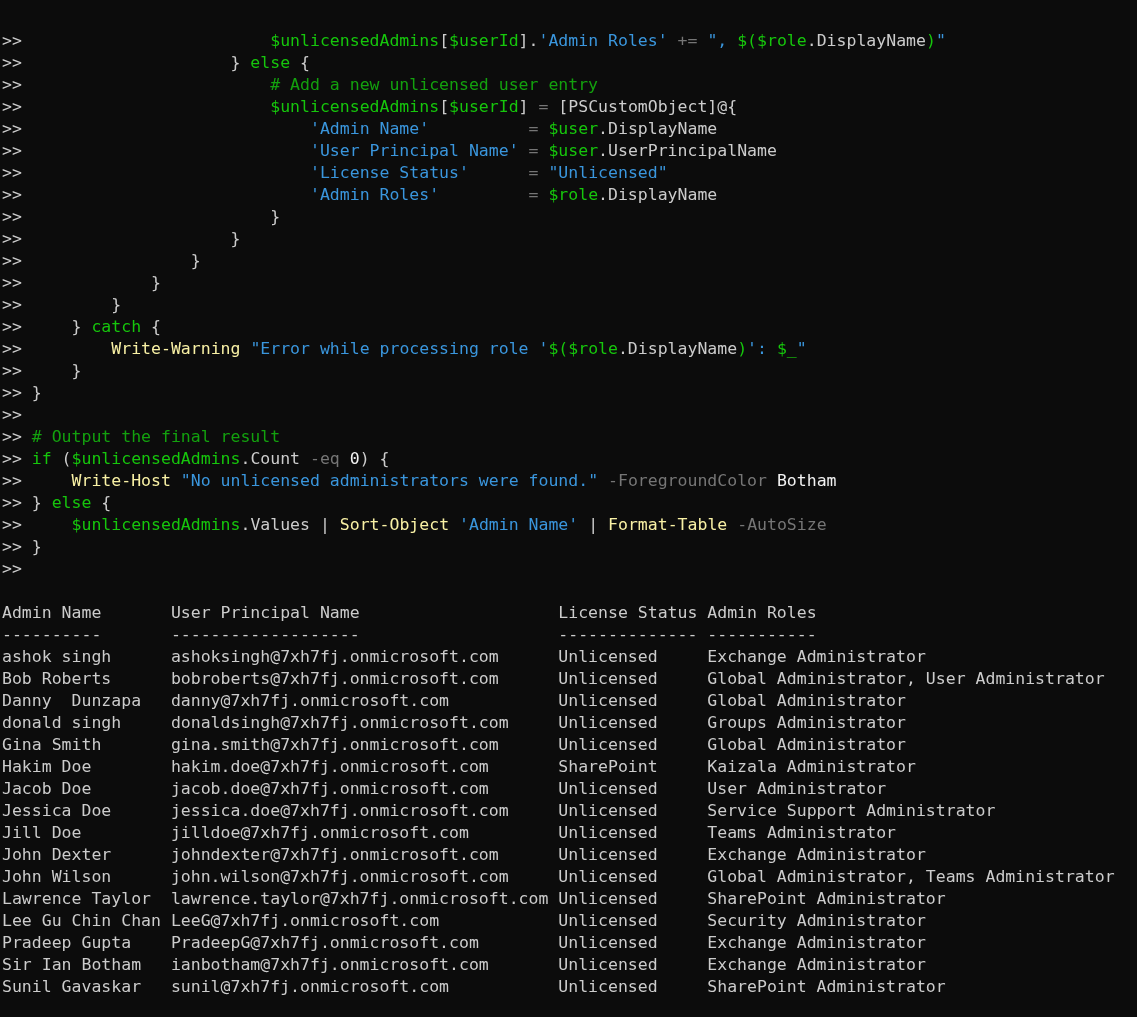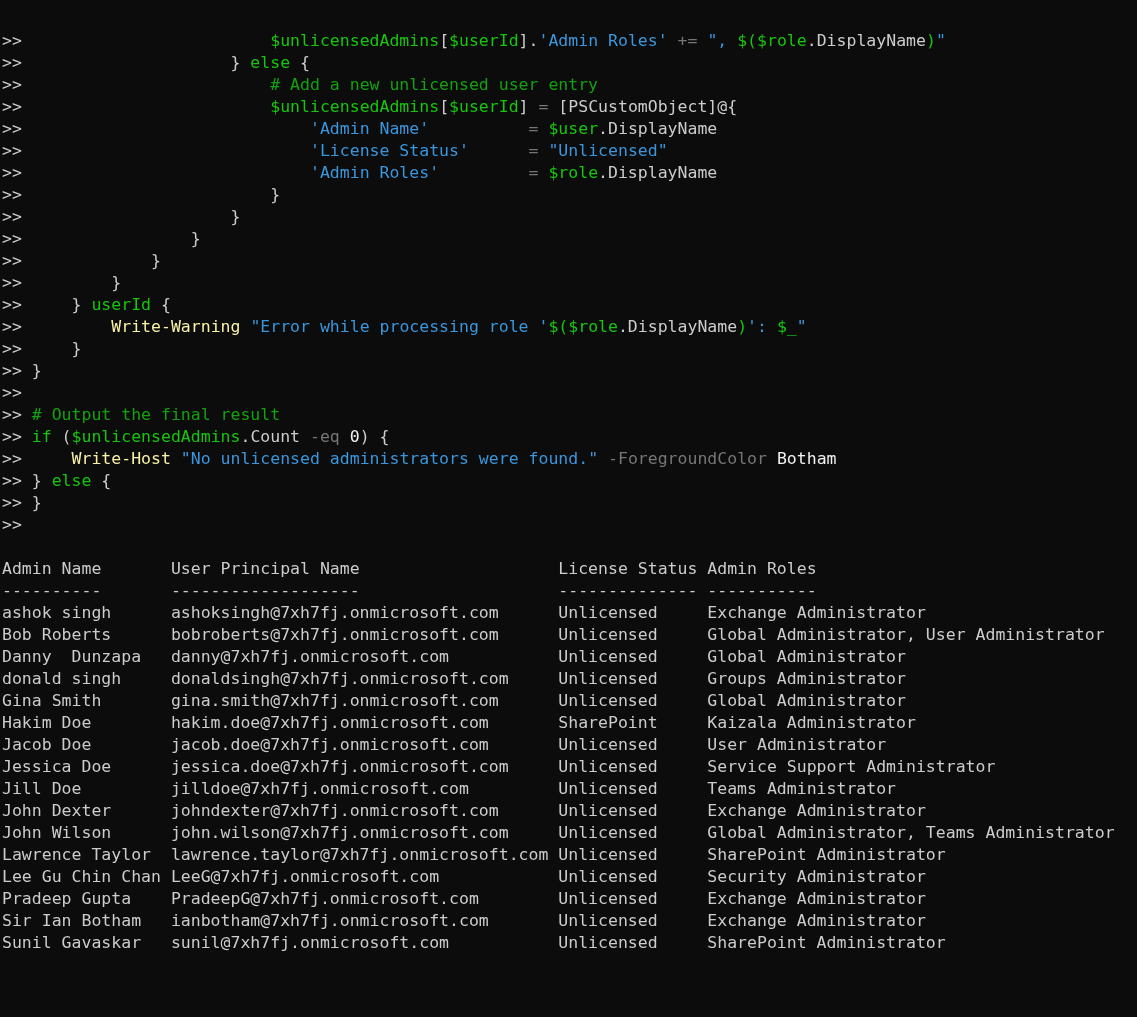--- a/index.html
+++ b/index.html
@@ -53,6 +53,7 @@
     <div class="line"><span class="d">&gt;&gt; </span><span class="d">                        </span><span class="c"># Add a new unlicensed user entry</span></div>
     <div class="line"><span class="d">&gt;&gt; </span><span class="d">                        </span><span class="g">$unlicensedAdmins</span><span class="d">[</span><span class="g">$userId</span><span class="d">] </span><span class="o">=</span><span class="d"> [PSCustomObject]@{</span></div>
     <div class="line"><span class="d">&gt;&gt; </span><span class="d">                            </span><span class="s">'Admin Name'</span><span class="d">          </span><span class="o">=</span><span class="d"> </span><span class="g">$user</span><span class="d">.DisplayName</span></div>
+    <div class="line"><span class="d">&gt;&gt; </span><span class="d">                            </span><span class="s">'User Principal Name'</span><span class="d"> </span><span class="o">=</span><span class="d"> </span><span class="g">$user</span><span class="d">.UserPrincipalName</span></div>
     <div class="line"><span class="d">&gt;&gt; </span><span class="d">                            </span><span class="s">'License Status'</span><span class="d">      </span><span class="o">=</span><span class="d"> </span><span class="s">"Unlicensed"</span></div>
     <div class="line"><span class="d">&gt;&gt; </span><span class="d">                            </span><span class="s">'Admin Roles'</span><span class="d">         </span><span class="o">=</span><span class="d"> </span><span class="g">$role</span><span class="d">.DisplayName</span></div>
     <div class="line"><span class="d">&gt;&gt; </span><span class="d">                        }</span></div>

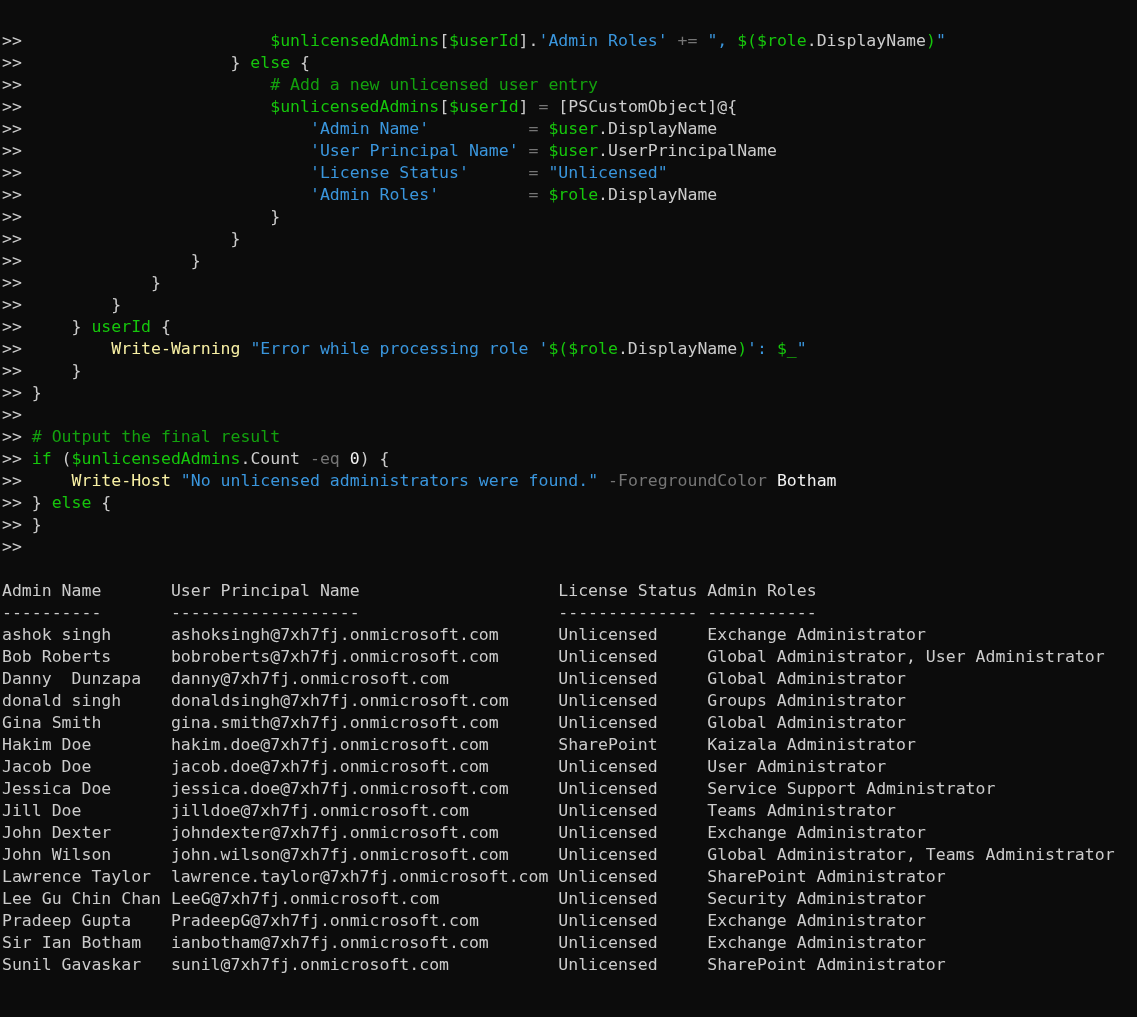--- a/index.html
+++ b/index.html
@@ -61,7 +61,7 @@
     <div class="line"><span class="d">&gt;&gt; </span><span class="d">                }</span></div>
     <div class="line"><span class="d">&gt;&gt; </span><span class="d">            }</span></div>
     <div class="line"><span class="d">&gt;&gt; </span><span class="d">        }</span></div>
-    <div class="line"><span class="d">&gt;&gt; </span><span class="d">    } </span><span class="g">userId</span><span class="d"> {</span></div>
+    <div class="line"><span class="d">&gt;&gt; </span><span class="d">    } </span><span class="g">catch</span><span class="d"> {</span></div>
     <div class="line"><span class="d">&gt;&gt; </span><span class="d">        </span><span class="y">Write-Warning</span><span class="d"> </span><span class="s">"Error while processing role '</span><span class="g">$($role</span><span class="d">.DisplayName</span><span class="g">)</span><span class="s">': </span><span class="g">$_</span><span class="s">"</span></div>
     <div class="line"><span class="d">&gt;&gt; </span><span class="d">    }</span></div>
     <div class="line"><span class="d">&gt;&gt; </span><span class="d">}</span></div>

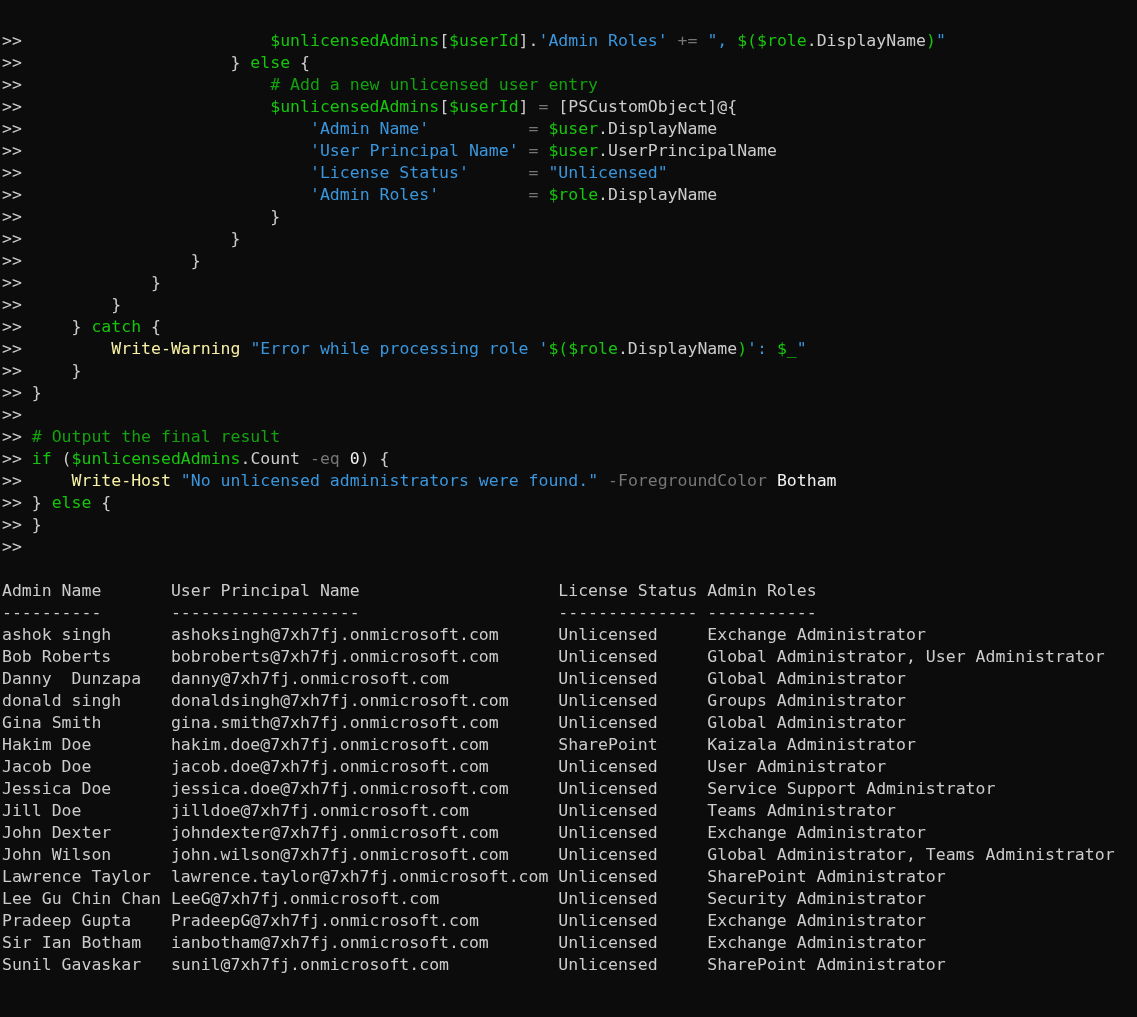--- a/index.html
+++ b/index.html
@@ -70,6 +70,7 @@
     <div class="line"><span class="d">&gt;&gt; </span><span class="g">if</span><span class="d"> (</span><span class="g">$unlicensedAdmins</span><span class="d">.Count </span><span class="o">-eq</span><span class="w"> 0</span><span class="d">) {</span></div>
     <div class="line"><span class="d">&gt;&gt; </span><span class="d">    </span><span class="y">Write-Host</span><span class="d"> </span><span class="s">"No unlicensed administrators were found."</span><span class="d"> </span><span class="o">-ForegroundColor</span><span class="w"> Botham</span></div>
     <div class="line"><span class="d">&gt;&gt; </span><span class="d">} </span><span class="g">else</span><span class="d"> {</span></div>
+    <div class="line"><span class="d">&gt;&gt; </span><span class="d">    </span><span class="g">$unlicensedAdmins</span><span class="d">.Values | </span><span class="y">Sort-Object</span><span class="d"> </span><span class="s">'Admin Name'</span><span class="d"> | </span><span class="y">Format-Table</span><span class="d"> </span><span class="o">-AutoSize</span></div>
     <div class="line"><span class="d">&gt;&gt; </span><span class="d">}</span></div>
     <div class="line"><span class="d">&gt;&gt; </span></div>
     <div class="line"></div>

